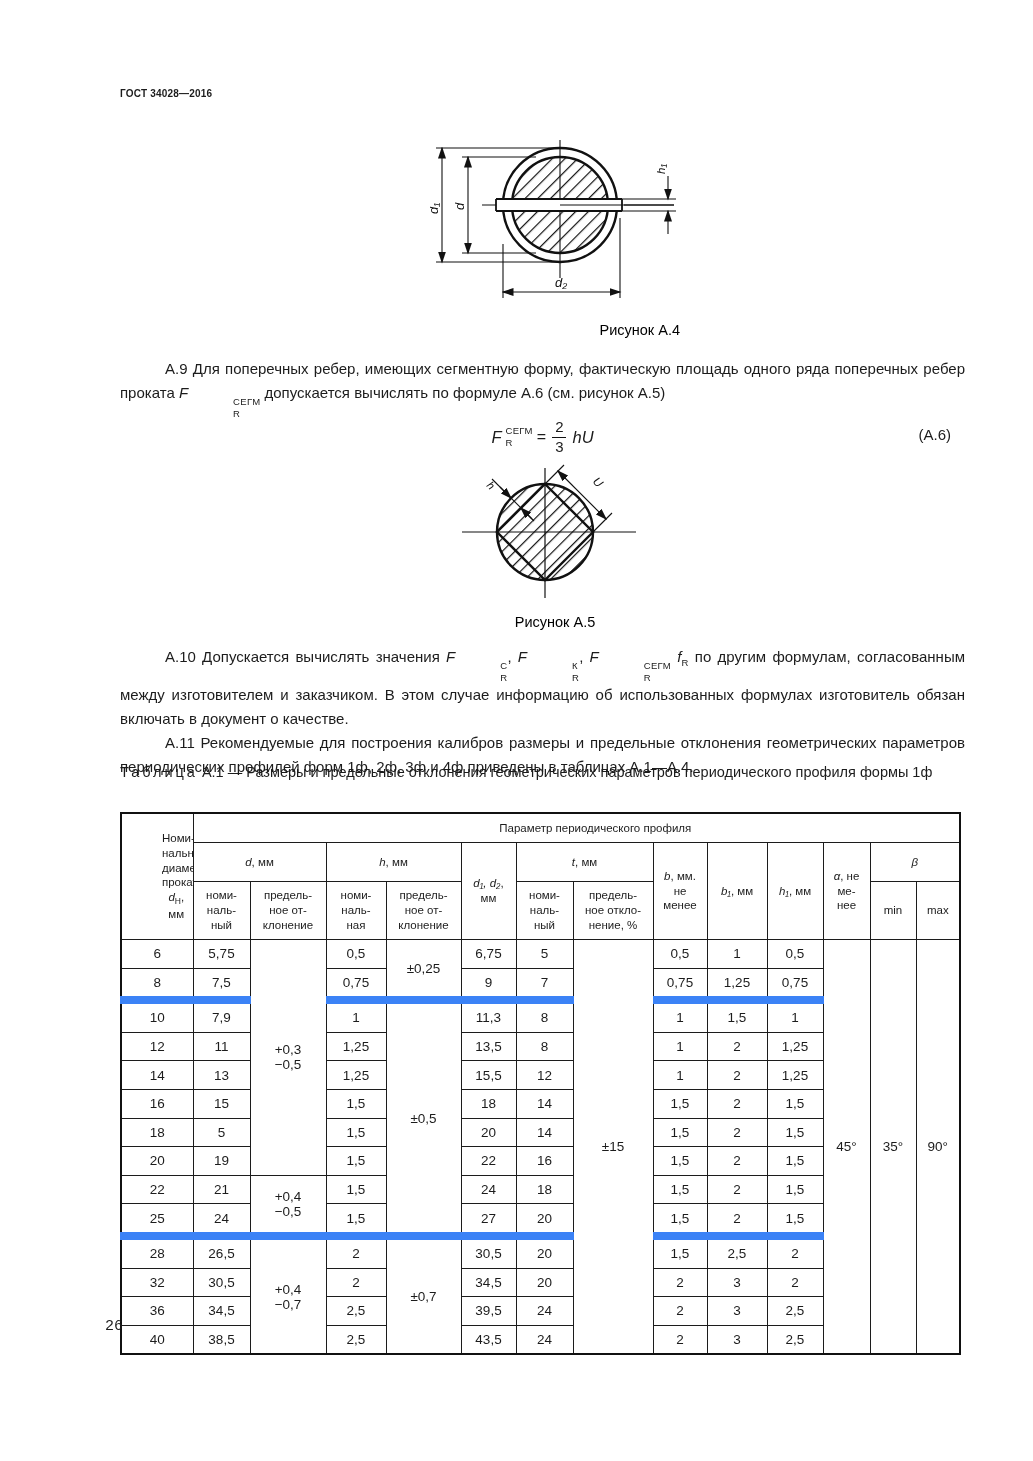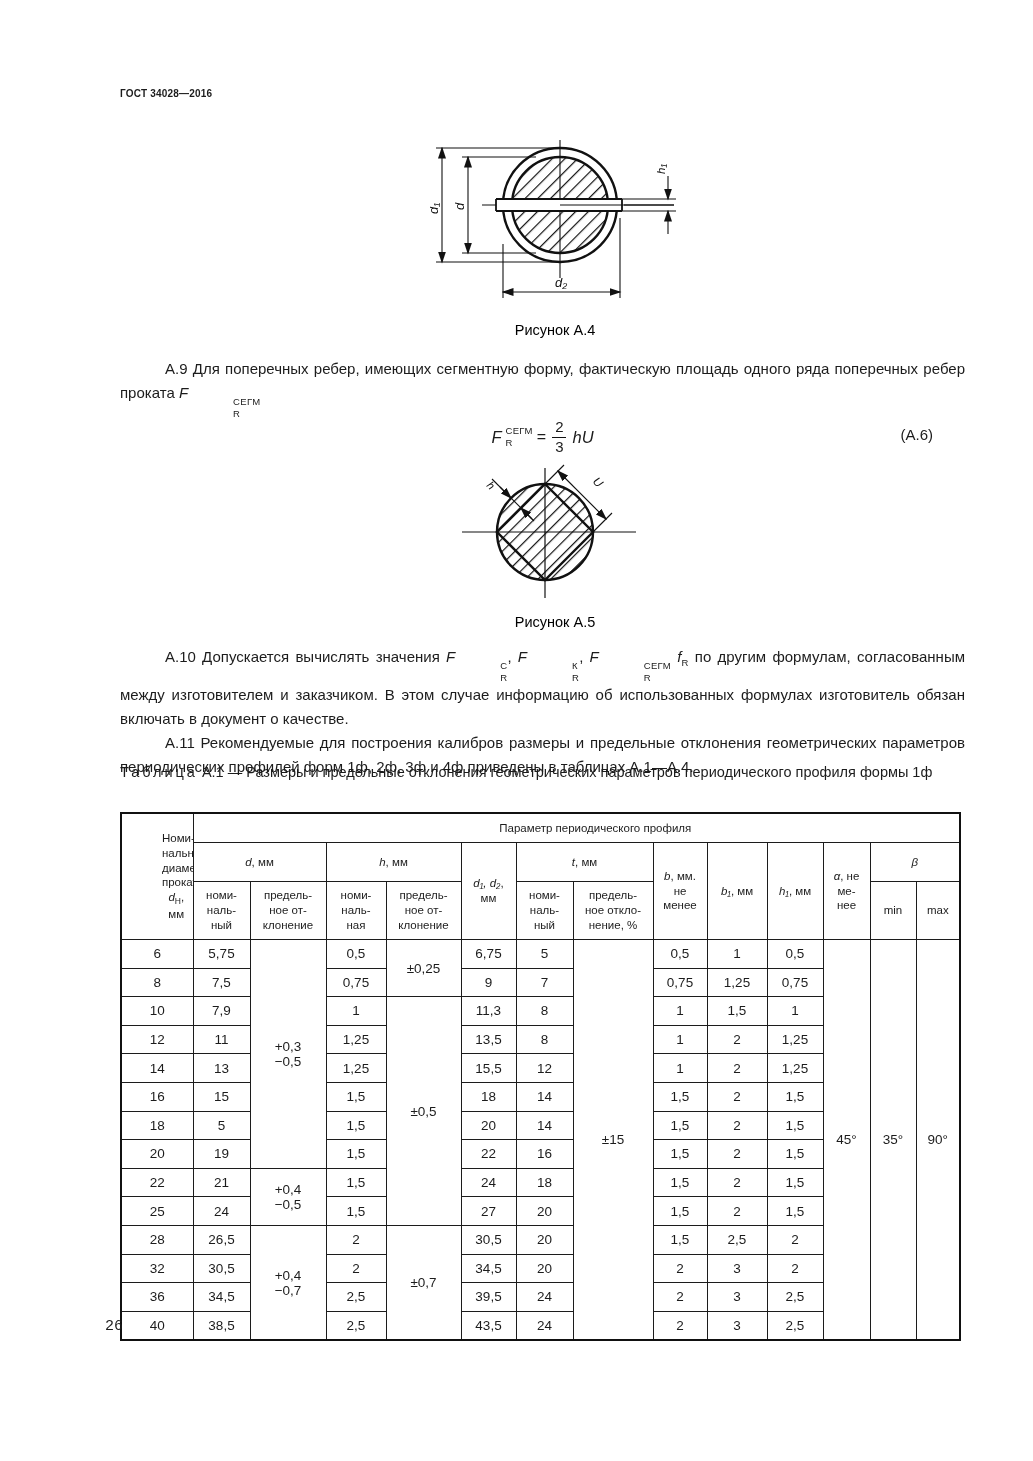--- a/index.html
+++ b/index.html
@@ -11,7 +11,7 @@
   .abs{position:absolute;}
   #doc-header{left:120px;top:88px;font-size:10px;font-weight:bold;letter-spacing:.2px;}
   
-  #fig-a4{left:430px;top:140px;width:250px;text-align:center;}
+  #fig-a4{left:430px;top:140px;width:250px;text-align:right;}
   #fig-a5{left:440px;top:460px;width:230px;text-align:center;}
   .fig-caption{font-size:14.5px;margin-top:6px;color:#000000;}
   svg text{font-family:"Liberation Sans",sans-serif;font-style:italic;fill:#111;}

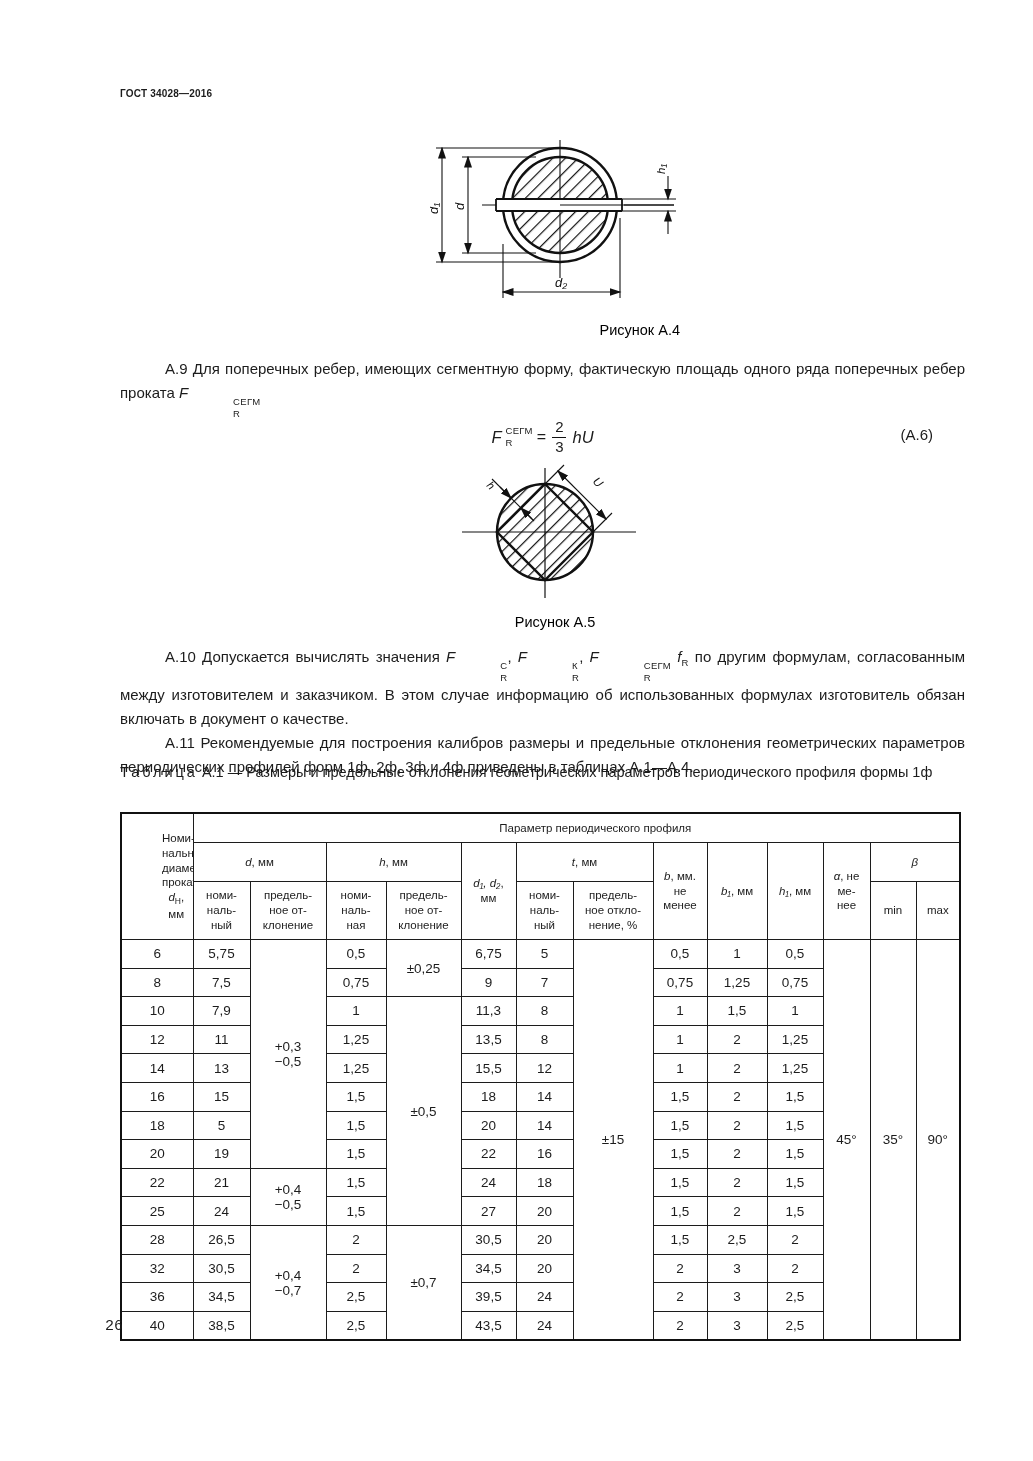--- a/index.html
+++ b/index.html
@@ -119,7 +119,7 @@
 <p class="abs textblock para" id="p-a9"><span>А.9 Для поперечных ребер, имеющих сегментную форму, фактическую площадь одного ряда поперечных ребер проката </span><span class="fbase">F</span><span class="fs">
       <span class="s1">СЕГМ</span>
       <span>R</span>
-    </span></p>
+    </span><span> допускается вычислять по формуле А.6 (см. рисунок А.5)</span></p>
 
 <div class="abs" id="formula-a6">
   <div class="formula-center">

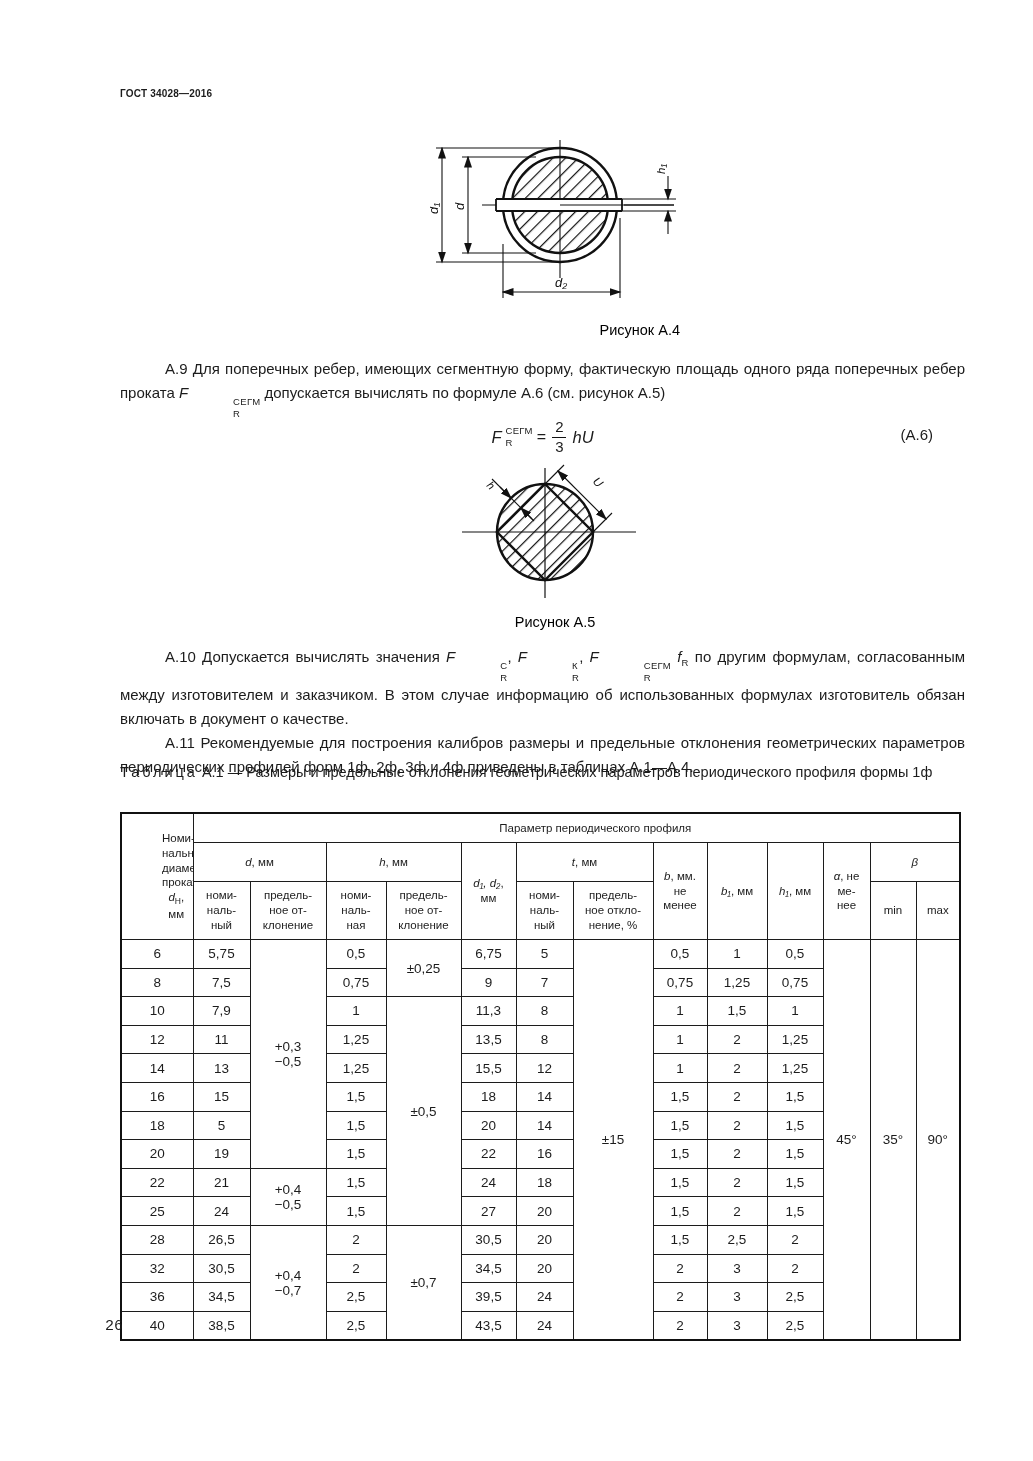--- a/index.html
+++ b/index.html
@@ -36,7 +36,7 @@
   .frac .num{border-bottom:1.6px solid #111;padding:0 3px 1px 3px;}
   .frac .den{padding-top:1px;}
   .ftail{font-style:italic;font-size:16.5px;}
-  .ftag{position:absolute;right:32px;top:14px;font-size:15px;}
+  .ftag{position:absolute;right:14px;top:14px;font-size:15px;}
   
   #tbl-caption{left:120px;top:761px;width:845px;font-size:14.5px;line-height:23px;text-align:left;}
   .cap-word{letter-spacing:3px;}

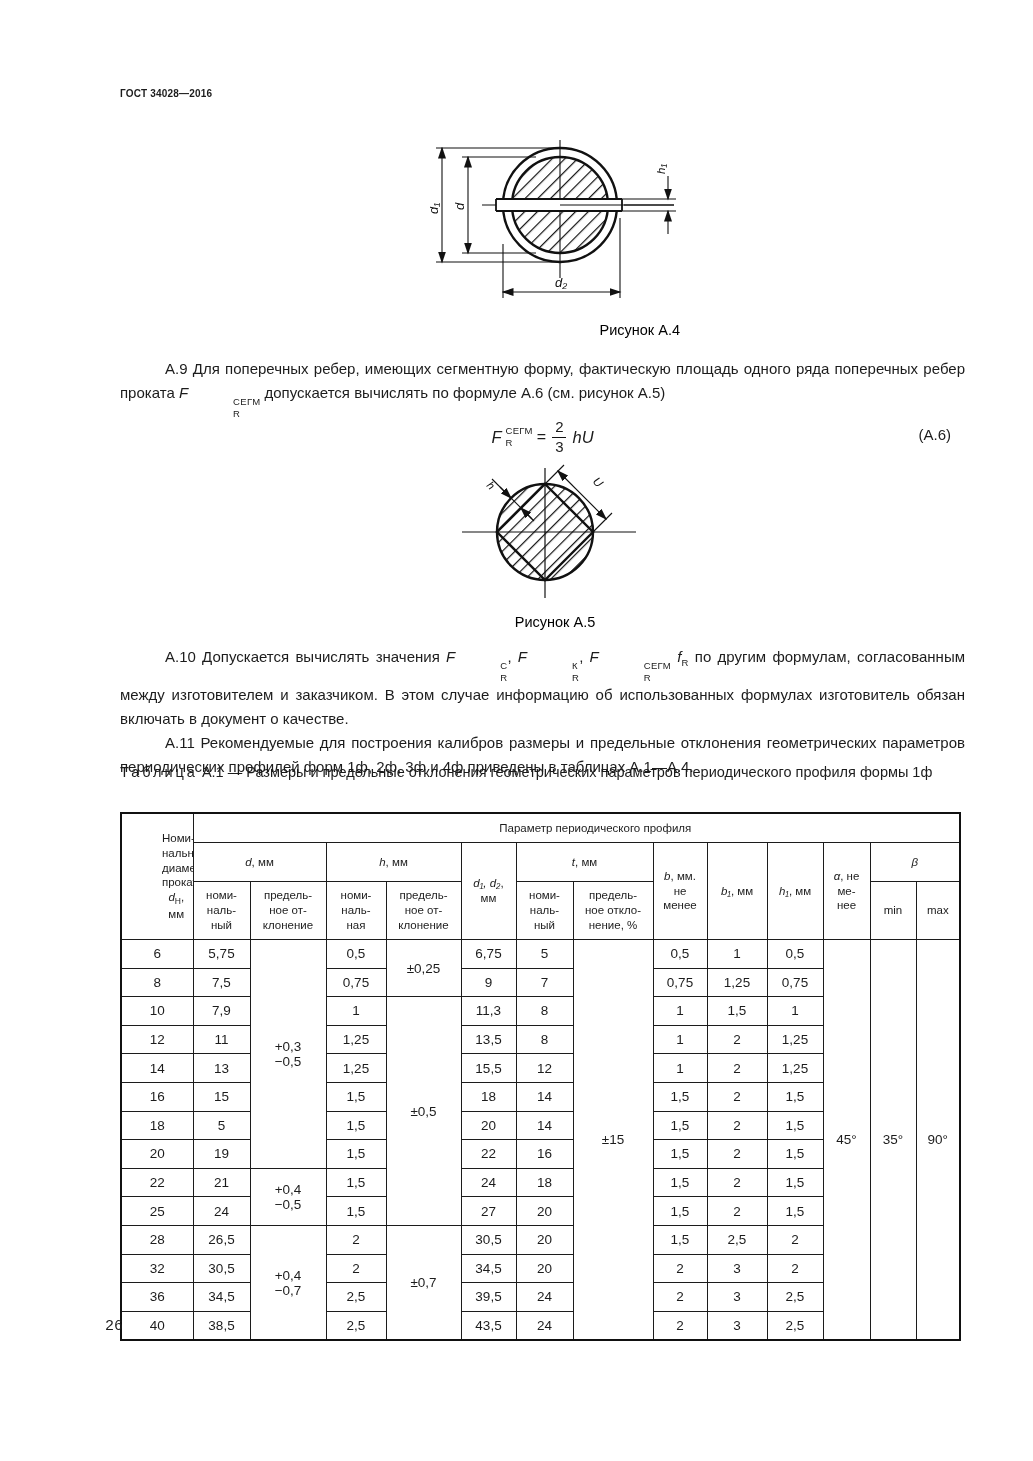--- a/index.html
+++ b/index.html
@@ -50,7 +50,7 @@
   thead tr.hr-b th{height:36px;}
   thead tr.hr-c th{height:55px;}
   tbody td{font-size:13.5px;height:25.6px;line-height:1.12;}
-  .gb{border-top:1px solid #3b82f6;}
+  .gb{border-top:8px solid #3b82f6;}
   .hvar{font-style:italic;}
   .hsub{font-size:8.5px;vertical-align:-3px;}
   #page-number{left:105px;top:1318px;font-size:15px;font-family:Liberation Mono, monospace;}

